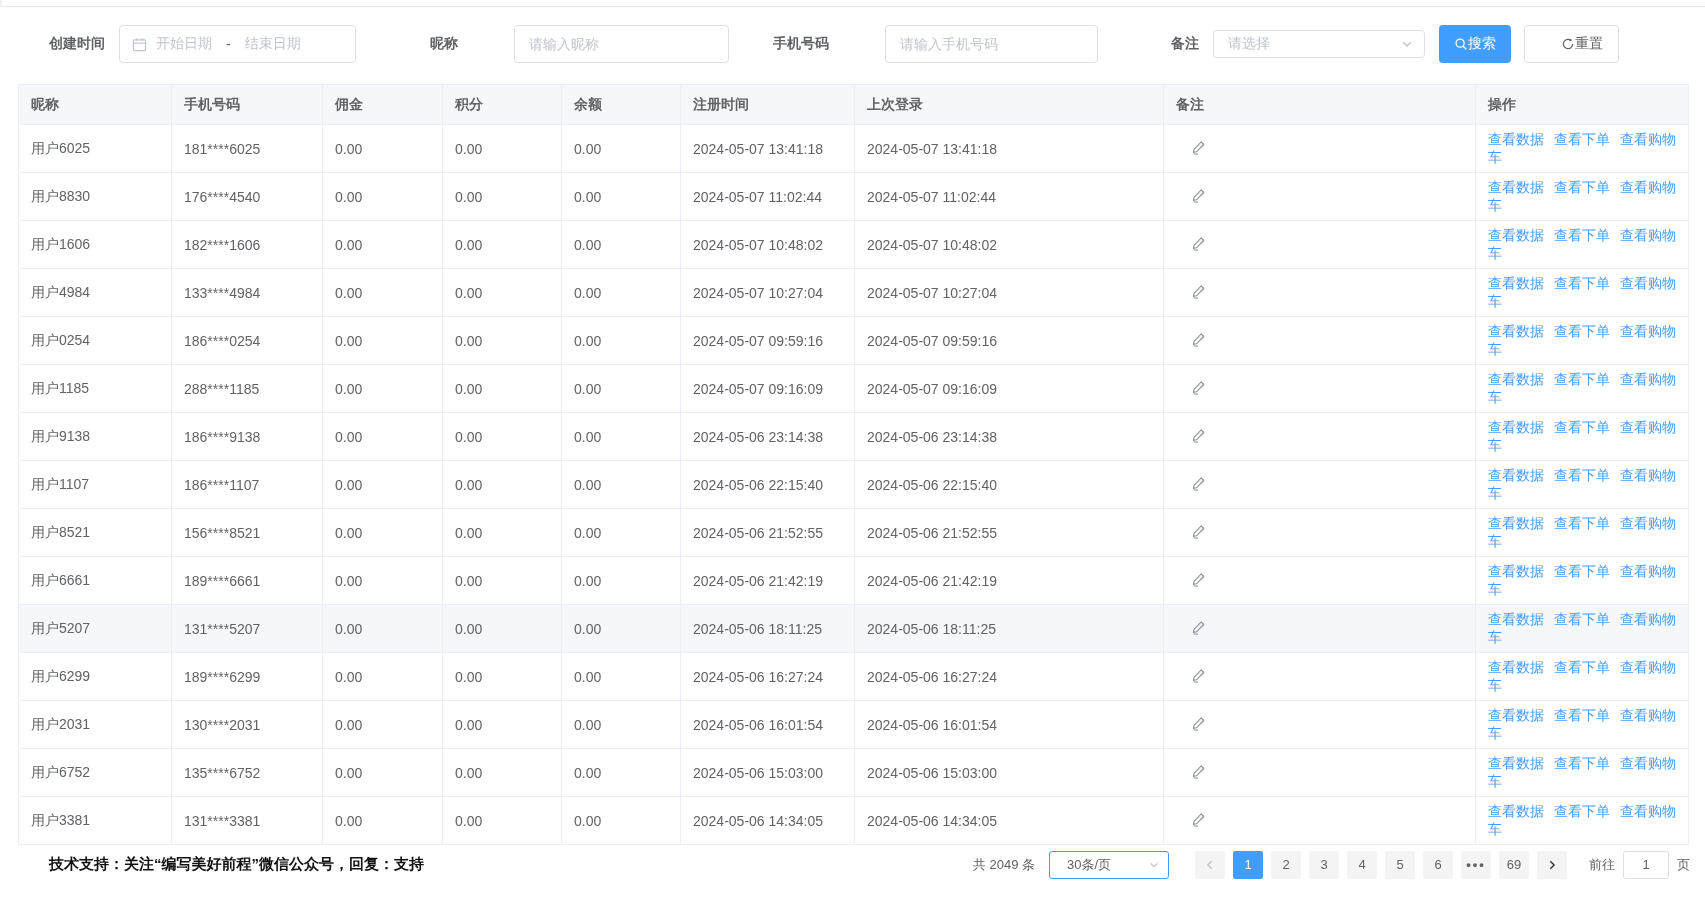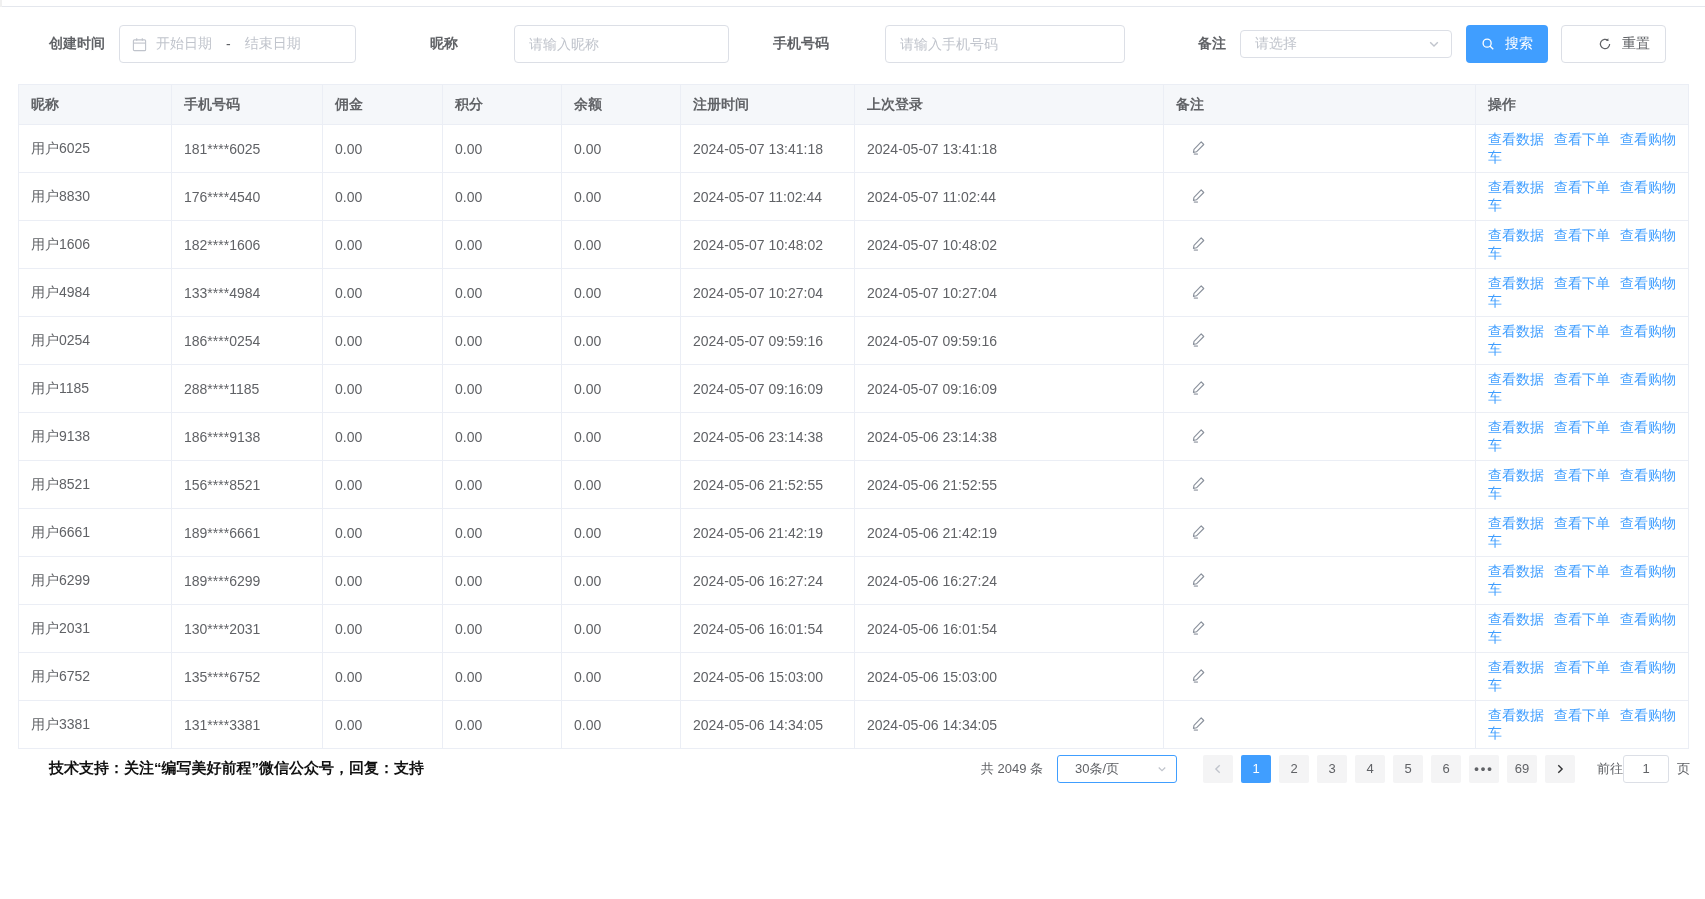--- a/index.html
+++ b/index.html
@@ -111,7 +111,7 @@
   <input class="f-input" style="width: 215px;" placeholder="请输入昵称">
 
   <span class="f-label ml44">手机号码</span>
-  <input class="f-input" style="width: 240px;" placeholder="请输入手机号码">
+  <input class="f-input" style="width: 213px;" placeholder="请输入手机号码">
 
   <span class="f-label ml73">备注</span>
   <div class="f-select" style="width:212px">

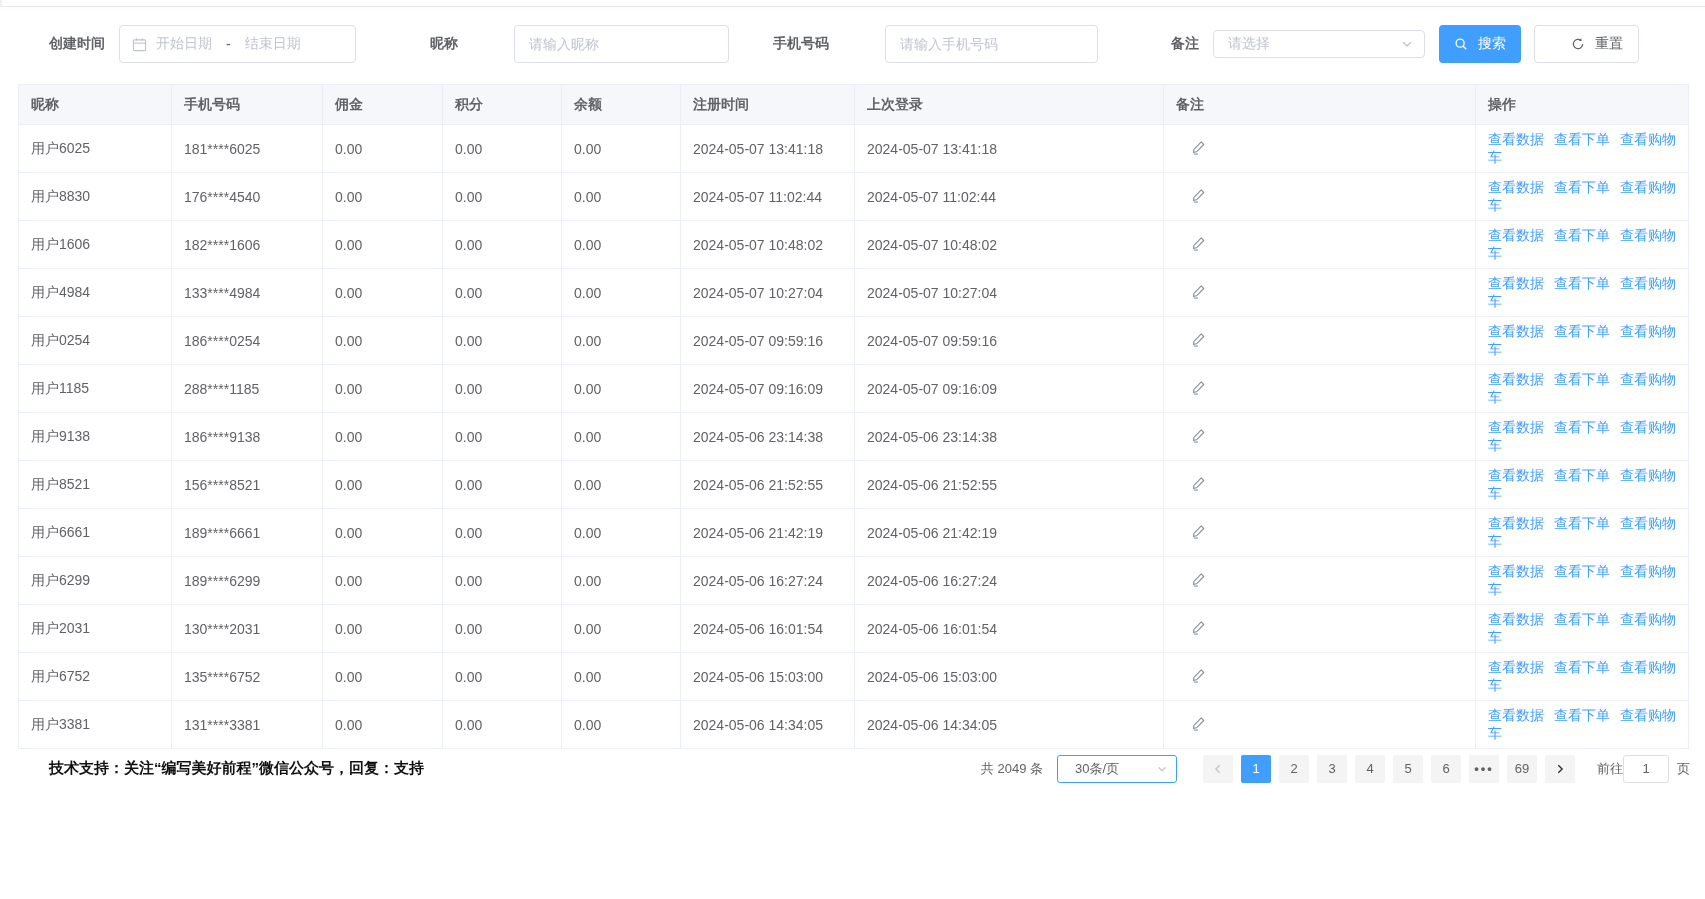--- a/index.html
+++ b/index.html
@@ -38,7 +38,7 @@
   .ml74 { margin-left:74px; } .ml44 { margin-left:44px; } .ml73 { margin-left:73px; }
   .btn {
     height:38px; border-radius:4px; font-size:14px; display:inline-flex;
-    align-items:center; gap:10px; padding:0 15px; cursor:pointer; border:none;
+    align-items:center; gap:0; padding:0 15px; cursor:pointer; border:none;
     font-family:"Liberation Sans","DejaVu Sans",sans-serif;
   }
   .btn-search { background:#409eff; color:#fff; margin-left:14px; }

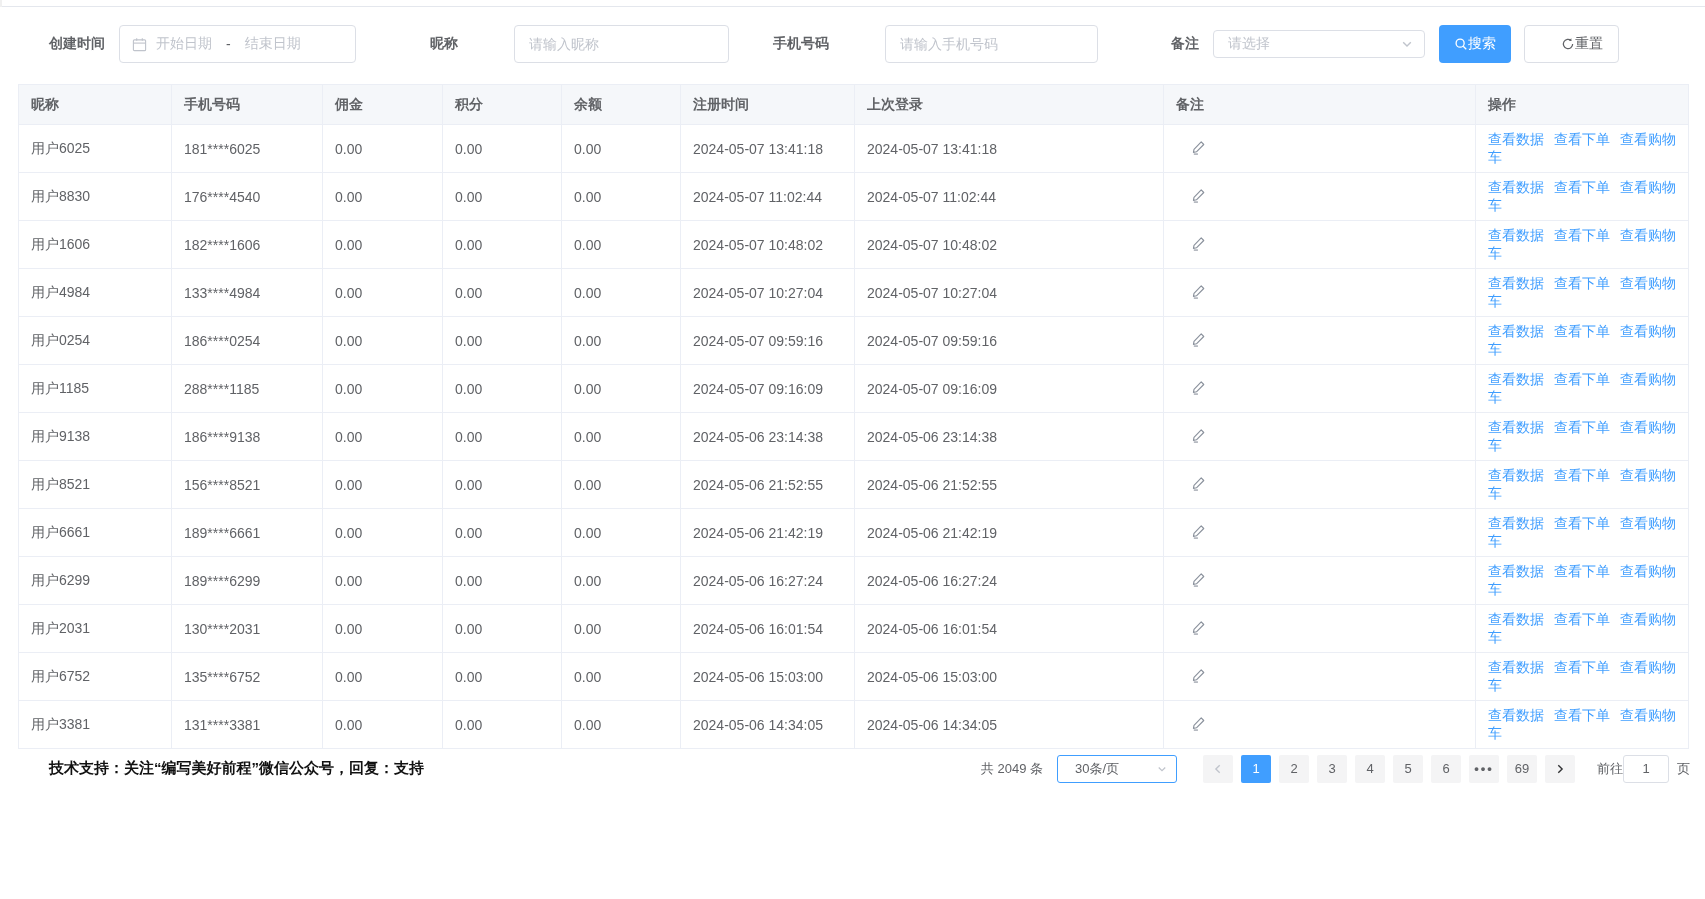--- a/index.html
+++ b/index.html
@@ -298,6 +298,24 @@
     <td class="actions"><a>查看数据</a><a>查看下单</a><a>查看购物车</a></td>
   </tr>
         <tr>
+    <td>用户1107</td>
+    <td>186****1107</td>
+    <td>0.00</td>
+    <td>0.00</td>
+    <td>0.00</td>
+    <td>2024-05-06 22:15:40</td>
+    <td>2024-05-06 22:15:40</td>
+    <td>
+      <span class="edit-ic">
+        <svg width="15" height="15" viewBox="0 0 16 16">
+          <path d="M10.9 2.1 L13.6 4.8 L5.8 12.6 L2.6 13.2 L3.2 10 Z" fill="none" stroke="#8a919c" stroke-width="1.2" stroke-linejoin="round"></path>
+          <line x1="3" y1="15" x2="7.4" y2="15" stroke="#8a919c" stroke-width="1.2"></line>
+        </svg>
+      </span>
+    </td>
+    <td class="actions"><a>查看数据</a><a>查看下单</a><a>查看购物车</a></td>
+  </tr>
+        <tr>
     <td>用户8521</td>
     <td>156****8521</td>
     <td>0.00</td>

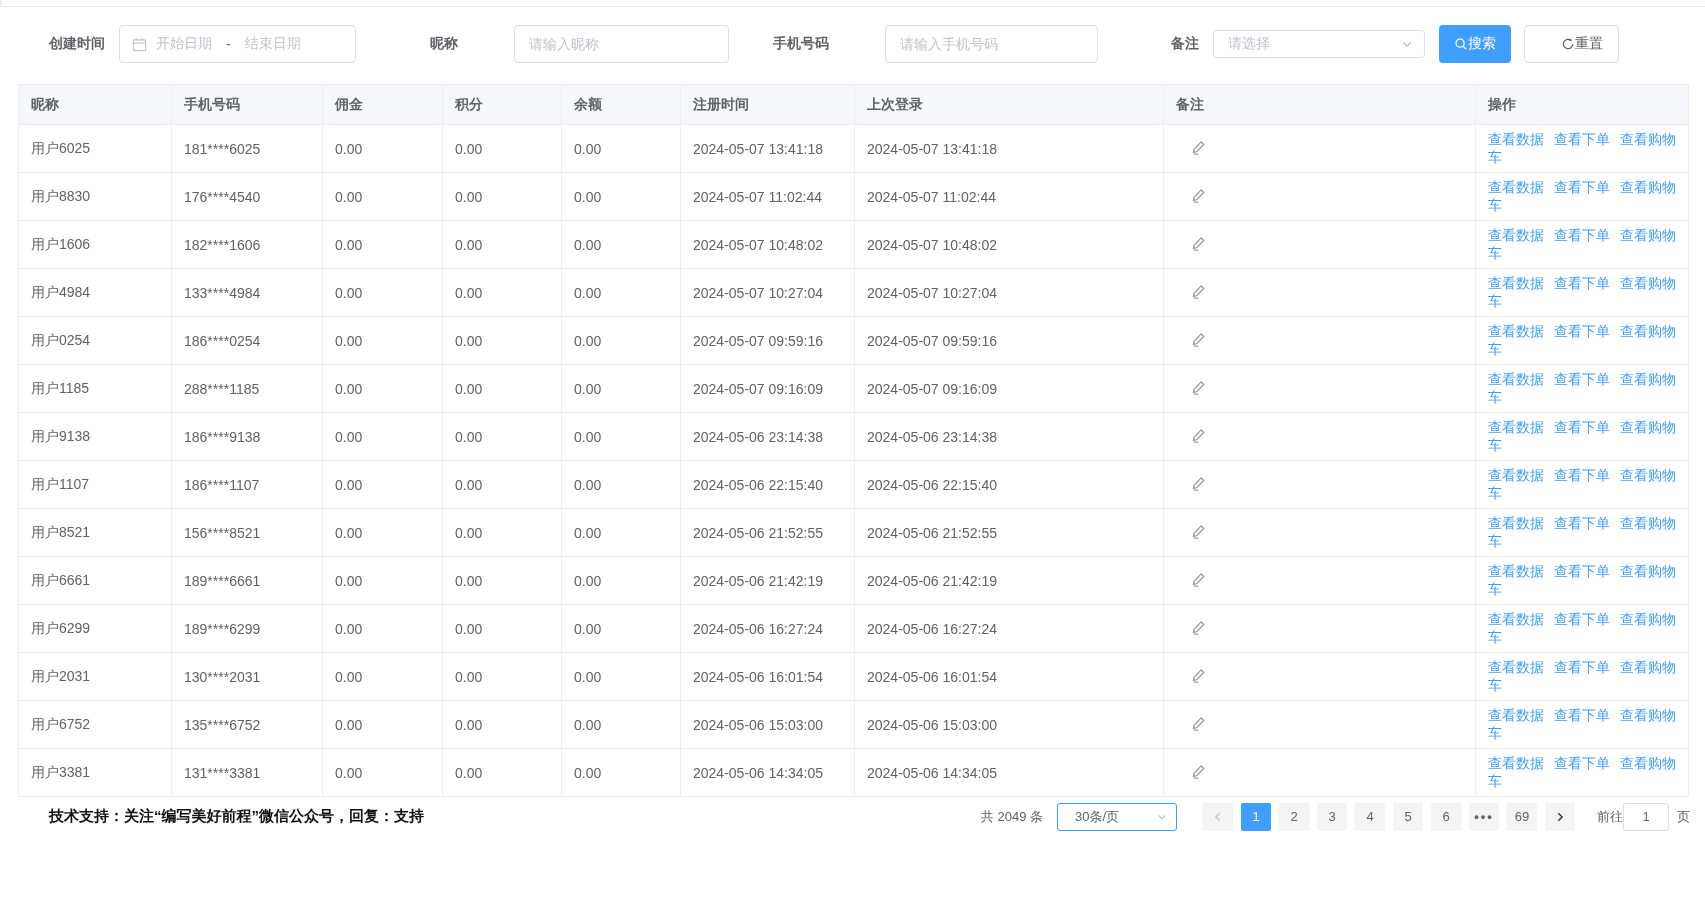--- a/index.html
+++ b/index.html
@@ -351,6 +351,24 @@
     </td>
     <td class="actions"><a>查看数据</a><a>查看下单</a><a>查看购物车</a></td>
   </tr>
+        <tr class="hover">
+    <td>用户5207</td>
+    <td>131****5207</td>
+    <td>0.00</td>
+    <td>0.00</td>
+    <td>0.00</td>
+    <td>2024-05-06 18:11:25</td>
+    <td>2024-05-06 18:11:25</td>
+    <td>
+      <span class="edit-ic">
+        <svg width="15" height="15" viewBox="0 0 16 16">
+          <path d="M10.9 2.1 L13.6 4.8 L5.8 12.6 L2.6 13.2 L3.2 10 Z" fill="none" stroke="#8a919c" stroke-width="1.2" stroke-linejoin="round"></path>
+          <line x1="3" y1="15" x2="7.4" y2="15" stroke="#8a919c" stroke-width="1.2"></line>
+        </svg>
+      </span>
+    </td>
+    <td class="actions"><a>查看数据</a><a>查看下单</a><a>查看购物车</a></td>
+  </tr>
         <tr>
     <td>用户6299</td>
     <td>189****6299</td>

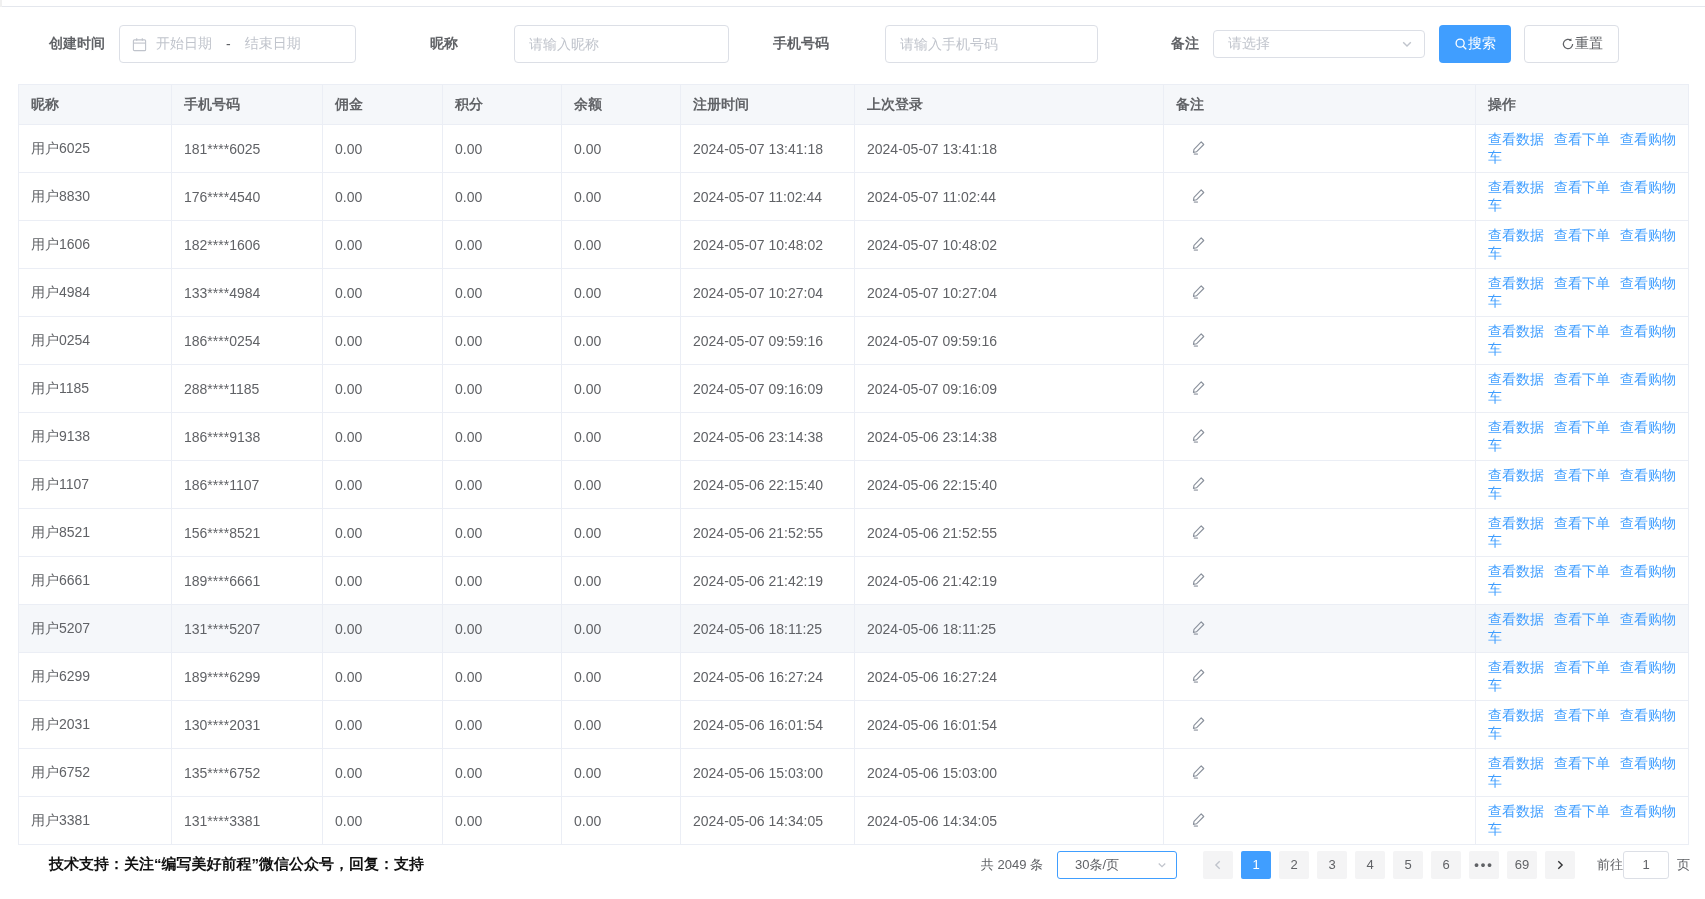--- a/index.html
+++ b/index.html
@@ -76,7 +76,7 @@
   .page-btn.disabled { cursor:default; }
   .more-dots { letter-spacing:2px; font-weight:700; color:#606266; }
   .jump { margin-left:18px; display:flex; align-items:center; }
-  .jump-label { }
+  .jump-label { margin-right:8px; }
   .jump-input {
     width:46px; height:28px; border:1px solid #dcdfe6; border-radius:3px; text-align:center;
     font-size:13px; color:#606266; outline:none;

